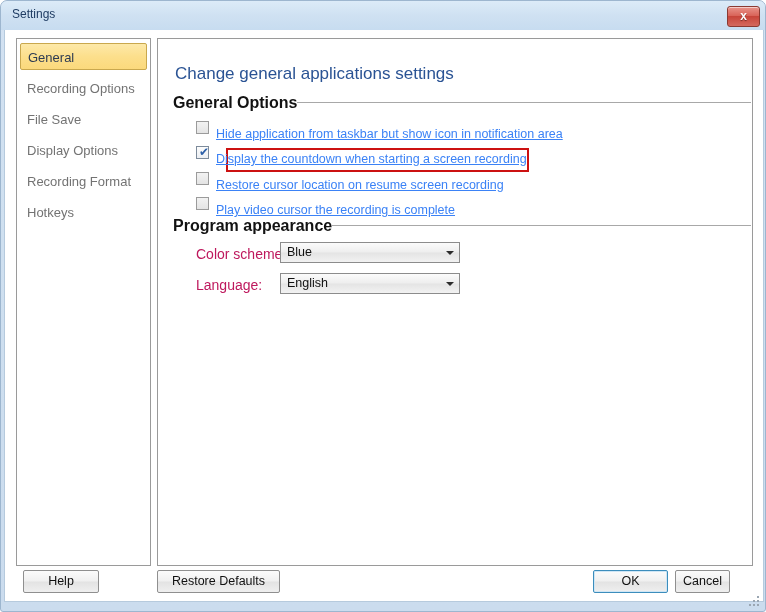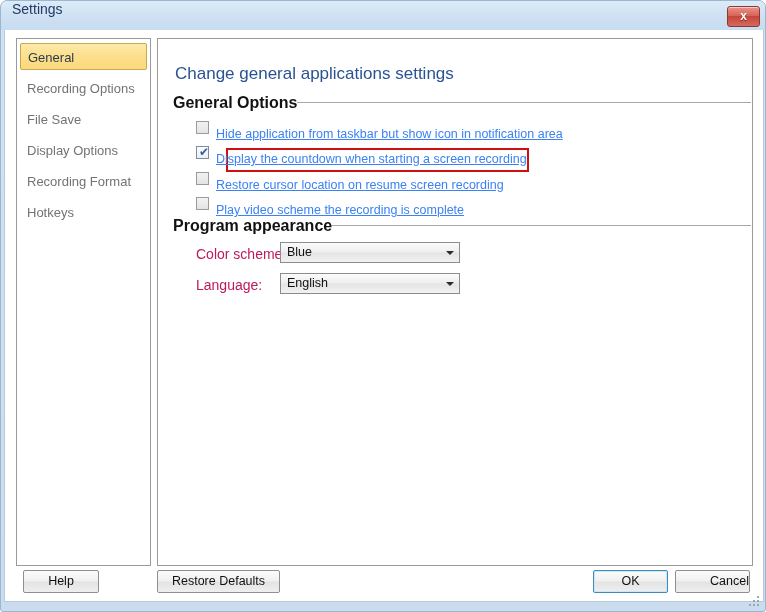--- a/index.html
+++ b/index.html
@@ -35,8 +35,8 @@
   #title-text {
     position: absolute;
     left: 11px;
-    top: 0;
-    font-size: 14px;
+    top: 6px;
+    font-size: 12px;
     color: #1f3c63;
     font-family: "Liberation Sans", sans-serif;
     white-space: nowrap;

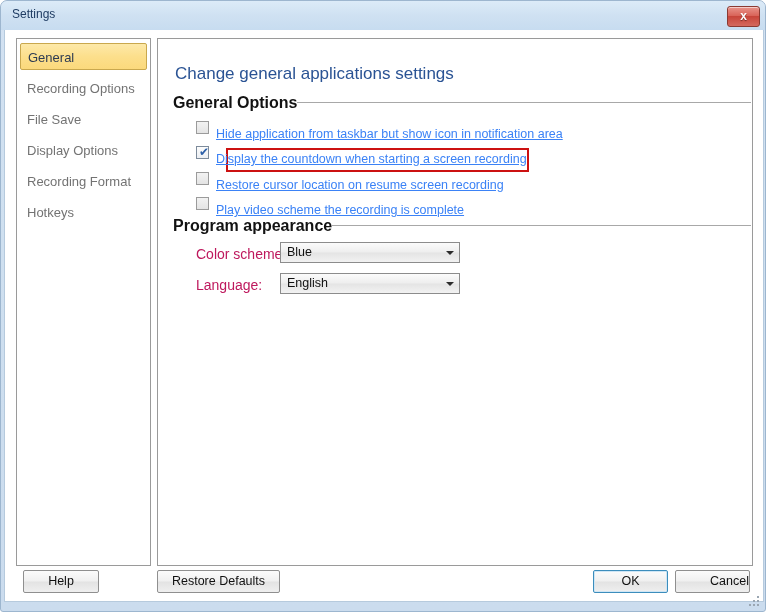--- a/index.html
+++ b/index.html
@@ -344,7 +344,7 @@
 
       <div class="cb-row" style="top:157px;">
         <div class="cb-box"></div>
-        <div class="cb-label">Play video scheme the recording is complete</div>
+        <div class="cb-label">Play video cursor the recording is complete</div>
       </div>
 
       <div class="group-header" style="top:178px;">

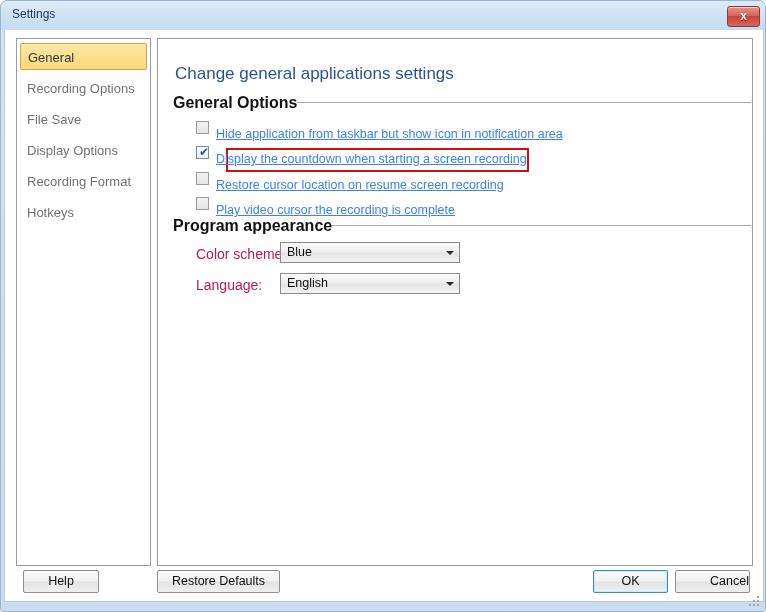--- a/index.html
+++ b/index.html
@@ -369,7 +369,7 @@
     <div class="btn" style="left:18px; top:540px; width:76px;">Help</div>
     <div class="btn" style="left:152px; top:540px; width:123px;">Restore Defaults</div>
     <div class="btn default-btn" style="left:588px; top:540px; width:75px;">OK</div>
-    <div class="btn" style="left:670px; top:540px; width:75px;text-align:right;">Cancel</div>
+    <div class="btn" style="left:670px; top:540px; width:55px;">Cancel</div>
 
   </div>
 

